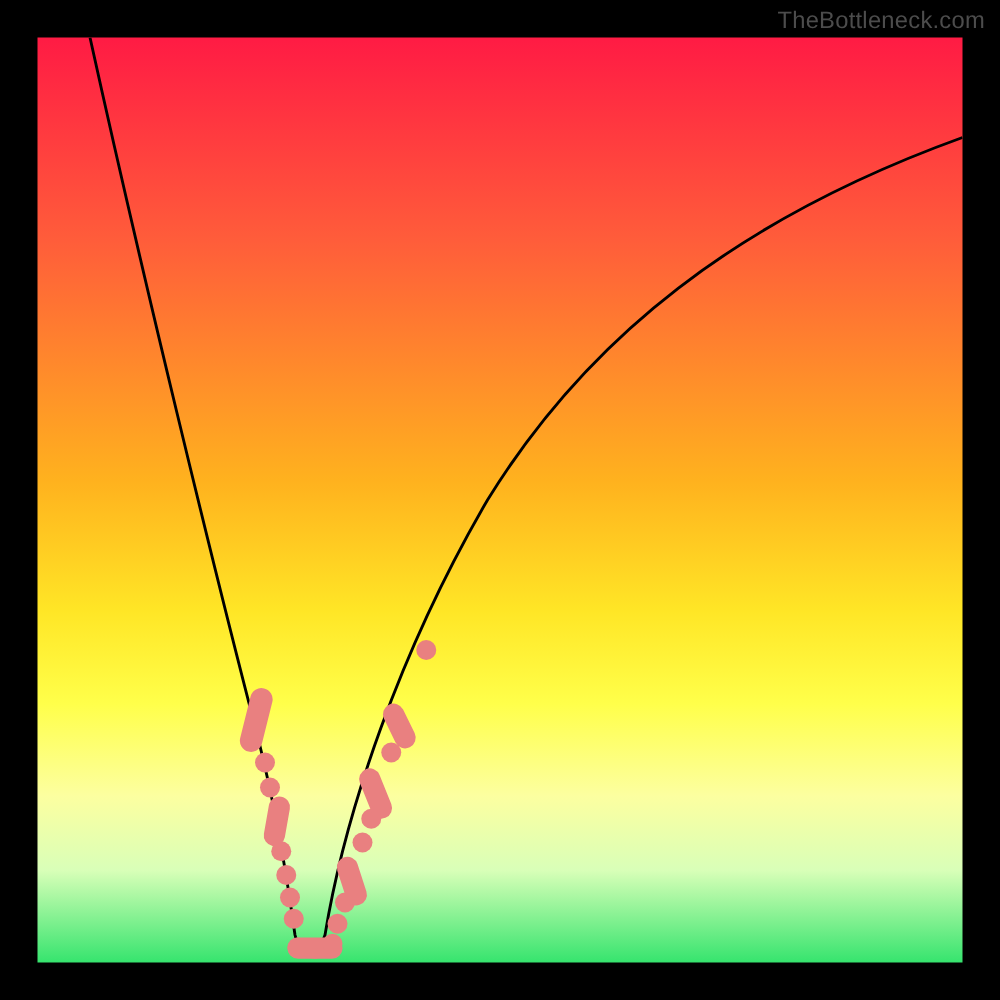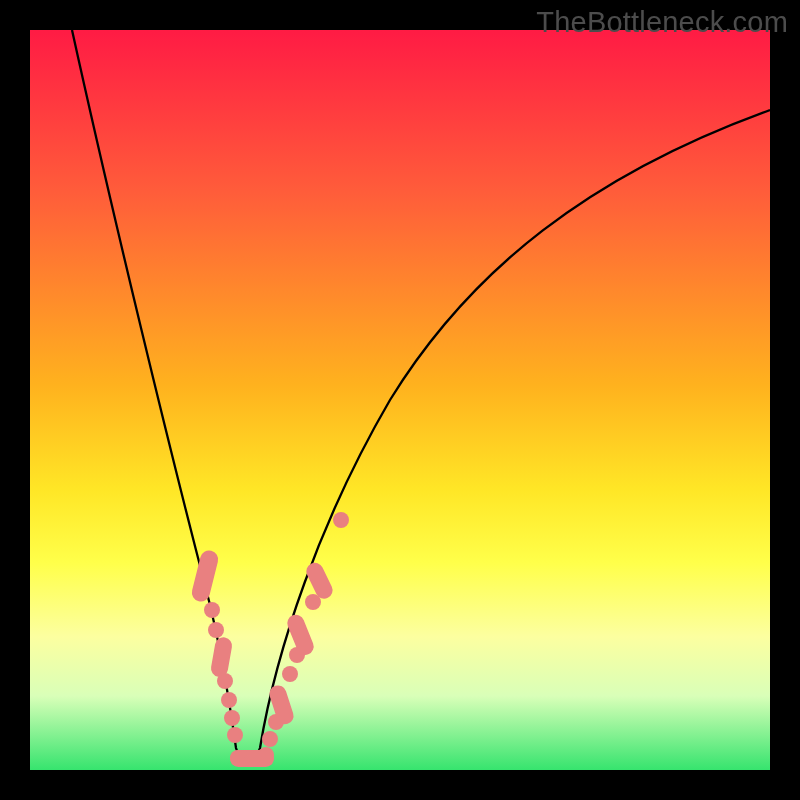--- a/index.html
+++ b/index.html
@@ -32,7 +32,7 @@
     top: 6px;
     right: 12px;
     color: #4c4c4c;
-    font-size: 29px;
+    font-size: 19px;
     font-weight: 500;
     letter-spacing: 0.2px;
   }

